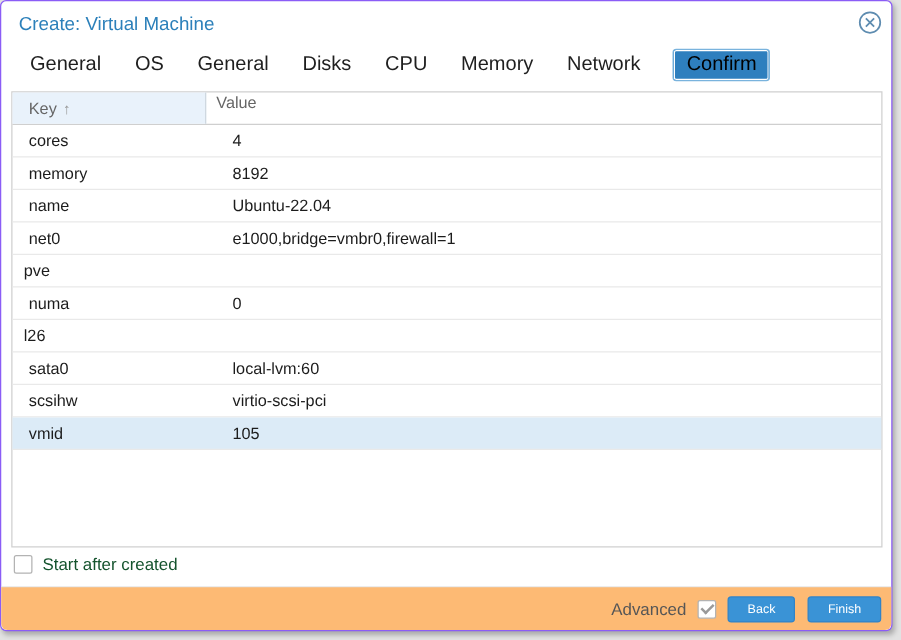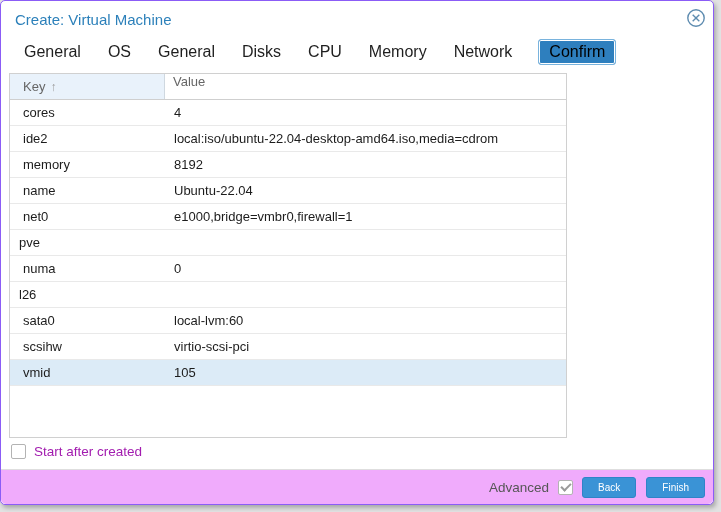--- a/index.html
+++ b/index.html
@@ -45,7 +45,7 @@
   }
   .grid {
     position:absolute; left:8px; top:72px;
-    width:558px; height:365px;
+    width:697px; height:365px;
     border:1px solid #d0d0d0;
     background:#fff;
   }

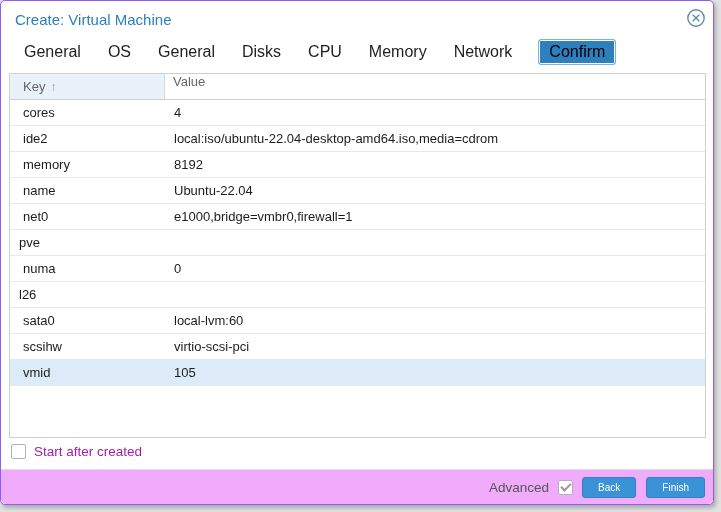--- a/index.html
+++ b/index.html
@@ -59,7 +59,7 @@
   .grid-row {
     display:flex; height:26px; align-items:center;
     border-bottom:1px solid #e9e9e9;
-    font-size:13px; color:#1c1c1c; cursor:pointer;
+    font-size:13px; color:#1c1c1c; cursor:pointer;gap:12px;
   }
   .grid-row.selected { background:#dcebf7; }
   .cell-key { width:155px; padding-left:13px; }

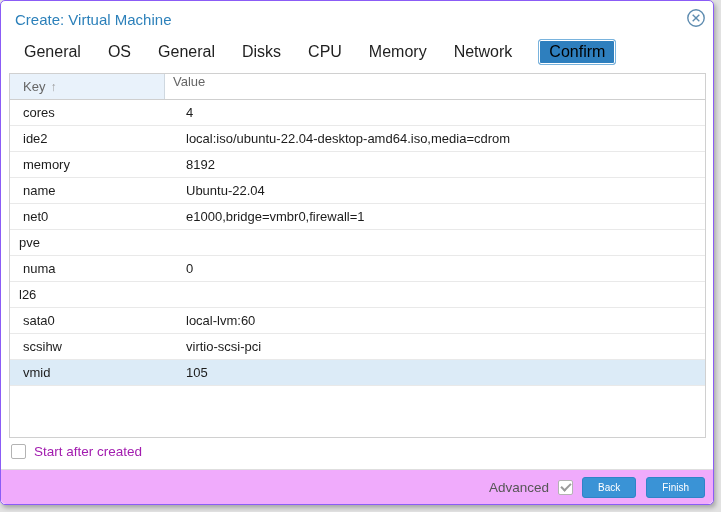--- a/index.html
+++ b/index.html
@@ -138,10 +138,6 @@
           <div class="cell-value">4</div>
         </div>
         <div class="grid-row">
-          <div class="cell-key">ide2</div>
-          <div class="cell-value">local:iso/ubuntu-22.04-desktop-amd64.iso,media=cdrom</div>
-        </div>
-        <div class="grid-row">
           <div class="cell-key">memory</div>
           <div class="cell-value">8192</div>
         </div>

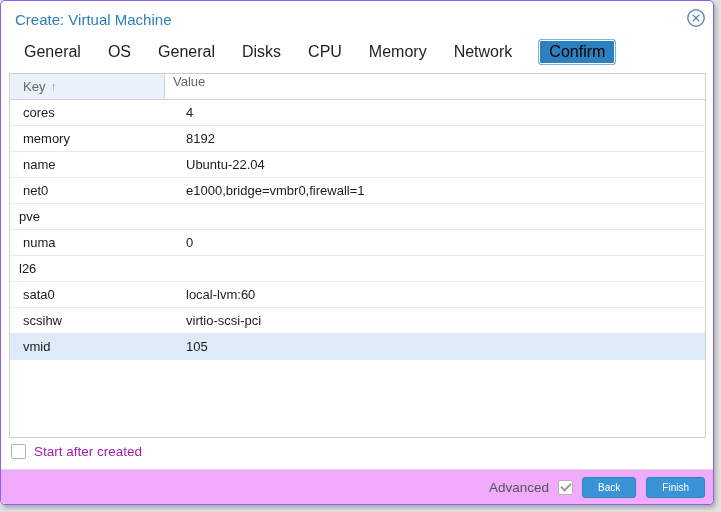--- a/index.html
+++ b/index.html
@@ -79,7 +79,7 @@
     border-left:2px solid #9a9a9a; border-bottom:2px solid #9a9a9a;
     transform:rotate(-45deg); display:block;
   }
-  .start-label { font-size:13.5px; color:#a21caf; }
+  .start-label { font-size:13.5px; color:#14532d; }
   .footer {
     position:absolute; left:0; right:0; bottom:0; height:35px;
     background:#f0abfc; border-top:1px solid #dedede;

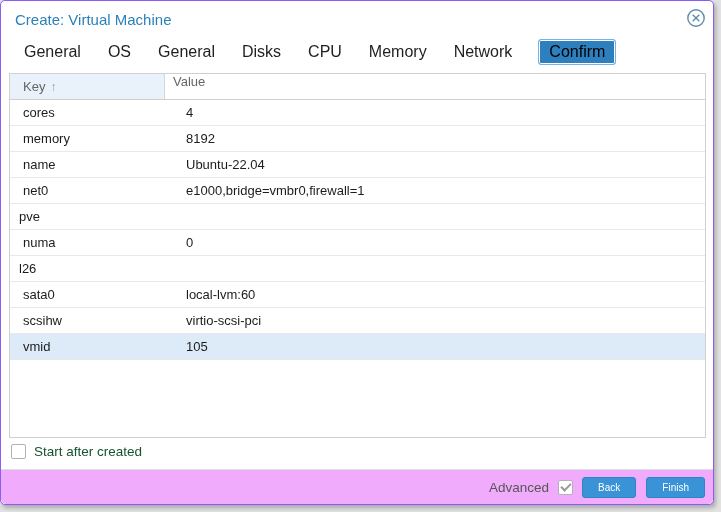--- a/index.html
+++ b/index.html
@@ -82,7 +82,7 @@
   .start-label { font-size:13.5px; color:#14532d; }
   .footer {
     position:absolute; left:0; right:0; bottom:0; height:35px;
-    background:#f0abfc; border-top:1px solid #dedede;
+    background:#fdba74; border-top:1px solid #dedede;
     border-radius:0 0 5px 5px;
     display:flex; align-items:center; justify-content:flex-end;
     gap:9px; padding-right:8px;

